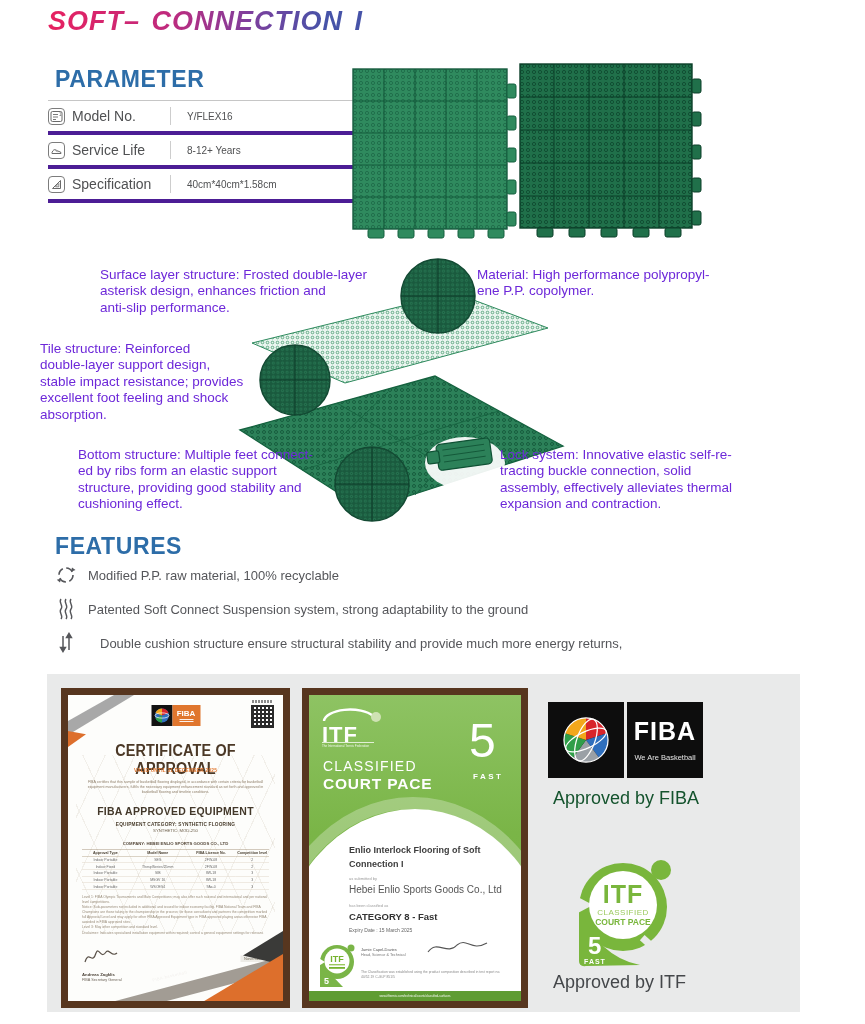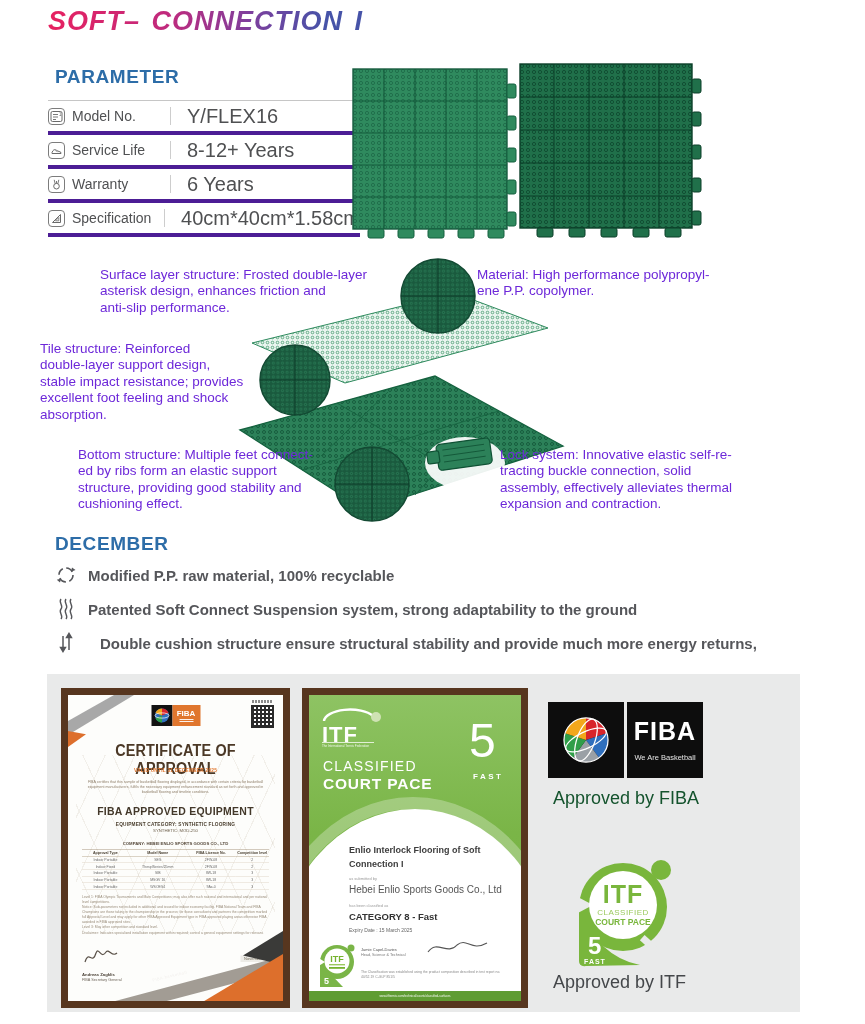--- a/index.html
+++ b/index.html
@@ -14,7 +14,7 @@
     -webkit-background-clip:text;background-clip:text;color:transparent;}
 
   
-  .sec-head{position:absolute;font-size:19px;font-weight:bold;color:#2d6da8;letter-spacing:.6px;}
+  .sec-head{position:absolute;font-size:23px;font-weight:bold;color:#2d6da8;letter-spacing:.6px;}
   .head-param{left:55px;top:66px;}
   .head-feat{left:55px;top:533px;}
 

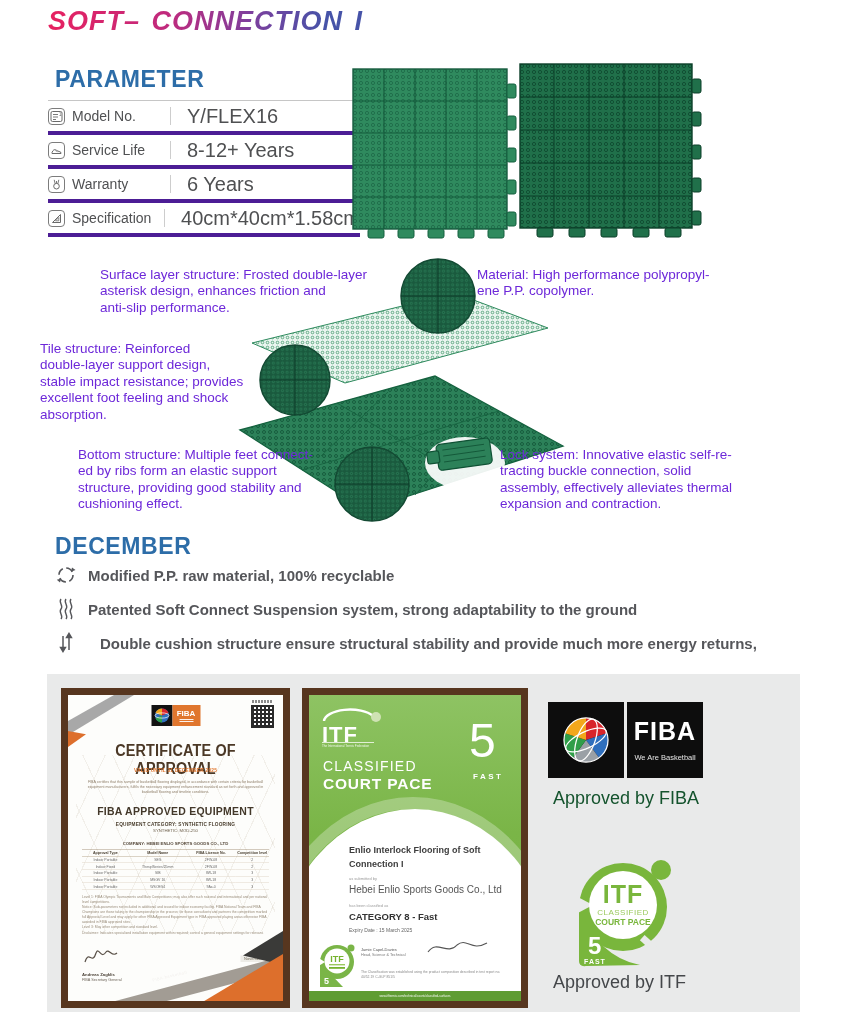--- a/index.html
+++ b/index.html
@@ -26,7 +26,7 @@
     display:flex;align-items:center;justify-content:center;}
   .param-icon svg{display:block;}
   .param-value{flex:1;border-left:1px solid #cdcdcd;margin:6px 0;padding-left:16px;
-    display:flex;align-items:center;font-size:20px;color:#4f5052;}
+    display:flex;align-items:center;font-size:10px;color:#4f5052;}
 
   
   .tile-photo{position:absolute;}

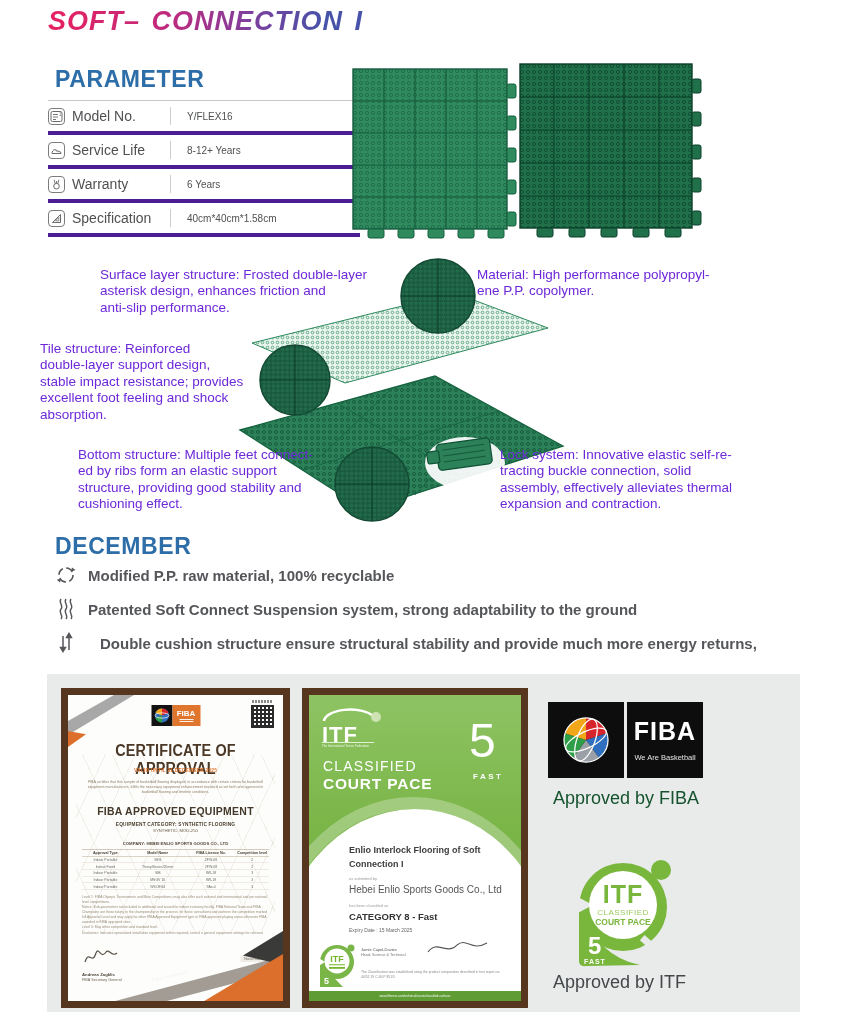--- a/index.html
+++ b/index.html
@@ -211,18 +211,6 @@
     </div>
     <div class="param-row" data-name="table-row">
       <div class="param-label">
-        <span class="param-icon" data-name="medal-icon">
-          <svg width="13" height="13" viewBox="0 0 13 13">
-              <circle cx="6.5" cy="8.2" r="2.8" fill="none" stroke="#6a6a6a" stroke-width="1"></circle>
-              <path d="M5.2,5.8 L4.2,1.8 M7.8,5.8 L8.8,1.8 M6.5,5.4 V3" stroke="#6a6a6a" stroke-width="0.9" fill="none"></path>
-            </svg>
-        </span>
-        <span data-name="param-label">Warranty</span>
-      </div>
-      <div class="param-value" data-name="param-value">6 Years</div>
-    </div>
-    <div class="param-row" data-name="table-row">
-      <div class="param-label">
         <span class="param-icon" data-name="set-square-icon">
           <svg width="13" height="13" viewBox="0 0 13 13">
               <path d="M2.5,10.5 L10.5,10.5 L10.5,2.5 Z" fill="none" stroke="#6a6a6a" stroke-width="1"></path>

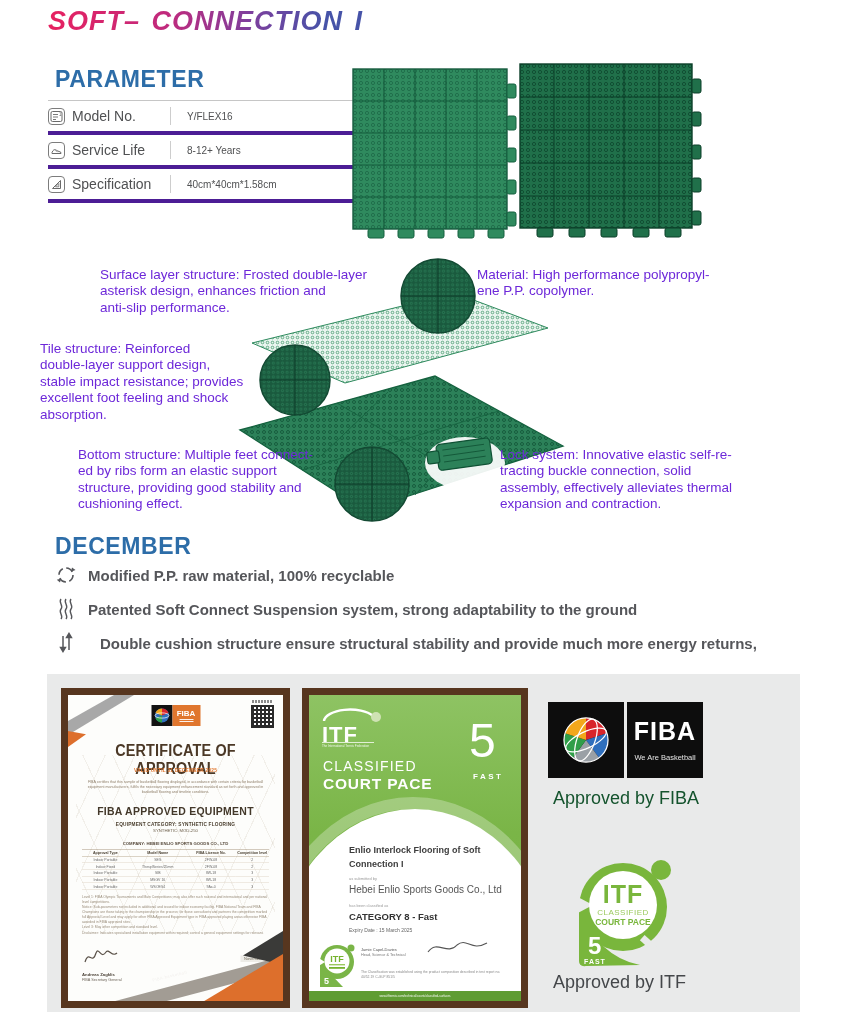--- a/index.html
+++ b/index.html
@@ -293,7 +293,7 @@
 assembly, effectively alleviates thermal
 expansion and contraction.</div>
 
-  <div class="sec-head head-feat" data-name="features-heading">DECEMBER</div>
+  <div class="sec-head head-feat" data-name="features-heading">FEATURES</div>
 
   <div class="feature-row f1" data-name="list-item">
     <span class="feature-icon" data-name="recycle-icon">

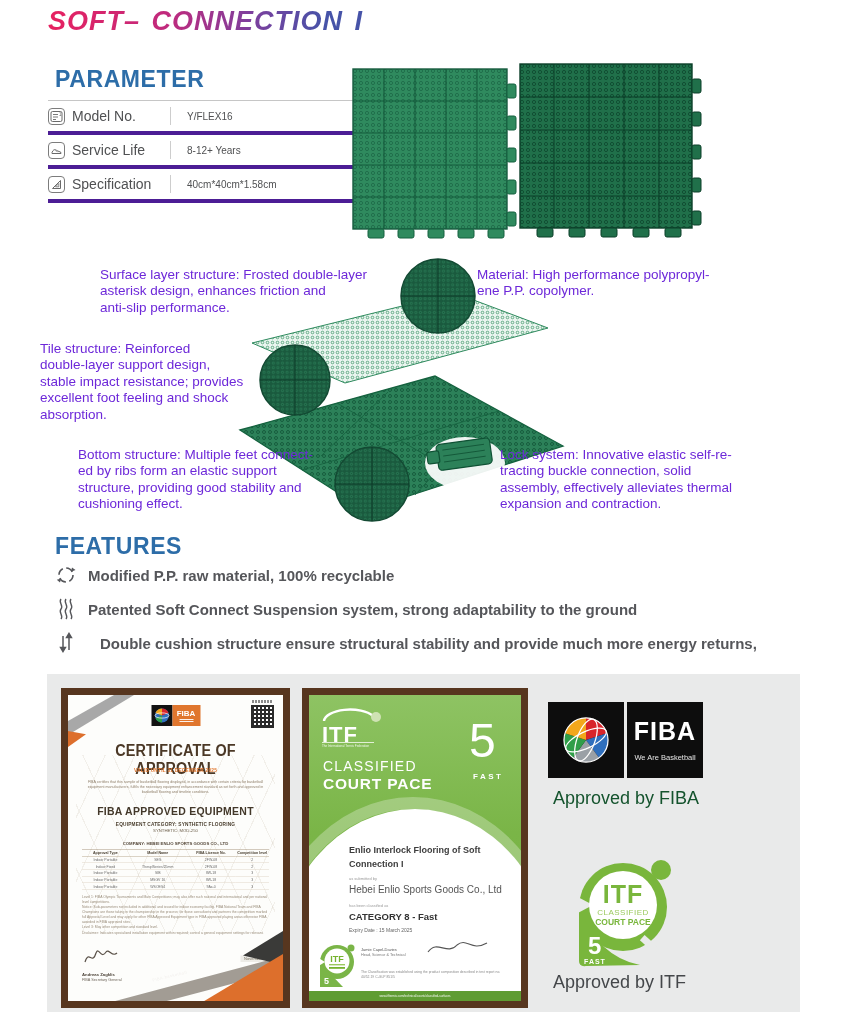--- a/index.html
+++ b/index.html
@@ -46,7 +46,7 @@
   .feature-row{position:absolute;left:55px;display:flex;align-items:center;gap:12px;}
   .f1{top:564px;}.f2{top:598px;}.f3{top:632px;gap:24px;}
   .feature-icon{width:21px;height:22px;display:flex;align-items:center;justify-content:center;}
-  .feature-text{font-size:15px;color:#55565a;font-weight:bold;}
+  .feature-text{font-size:13px;color:#55565a;}
 
   
   .bottom-panel{position:absolute;left:47px;top:674px;width:753px;height:338px;background:#e9eaea;}

